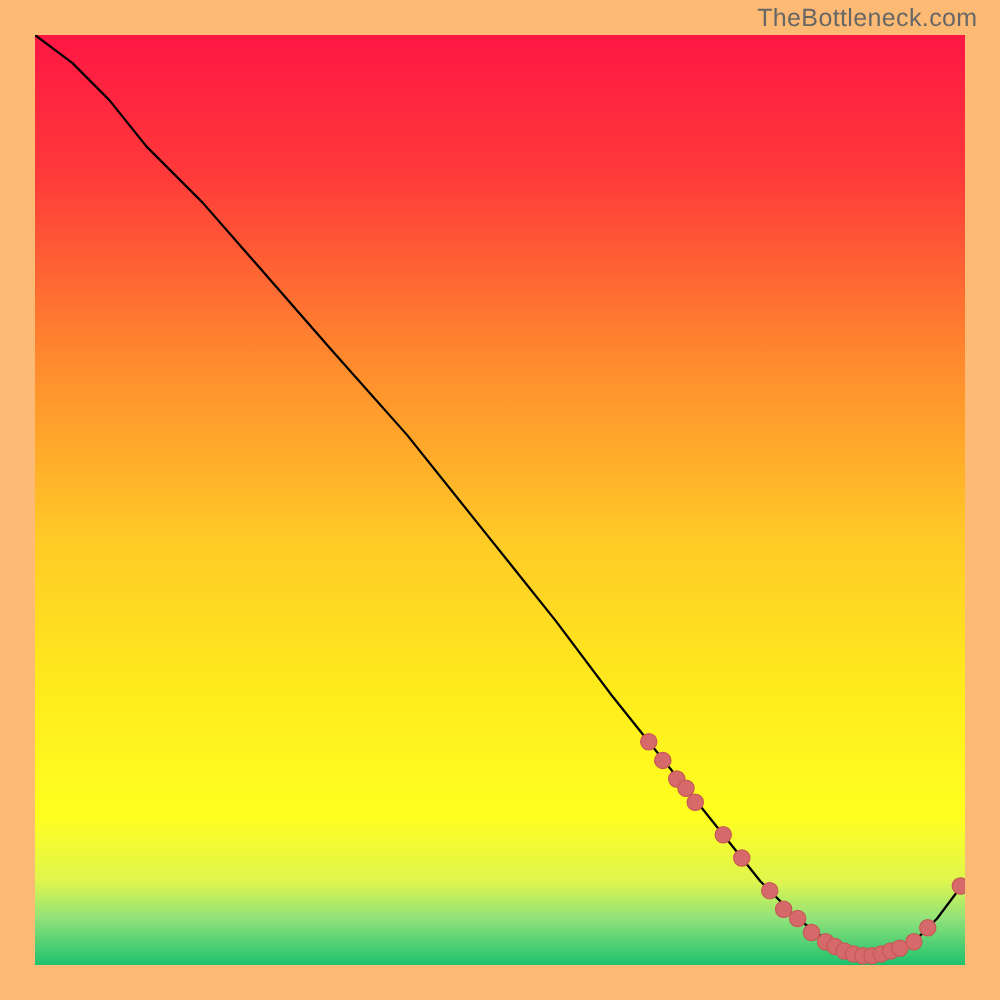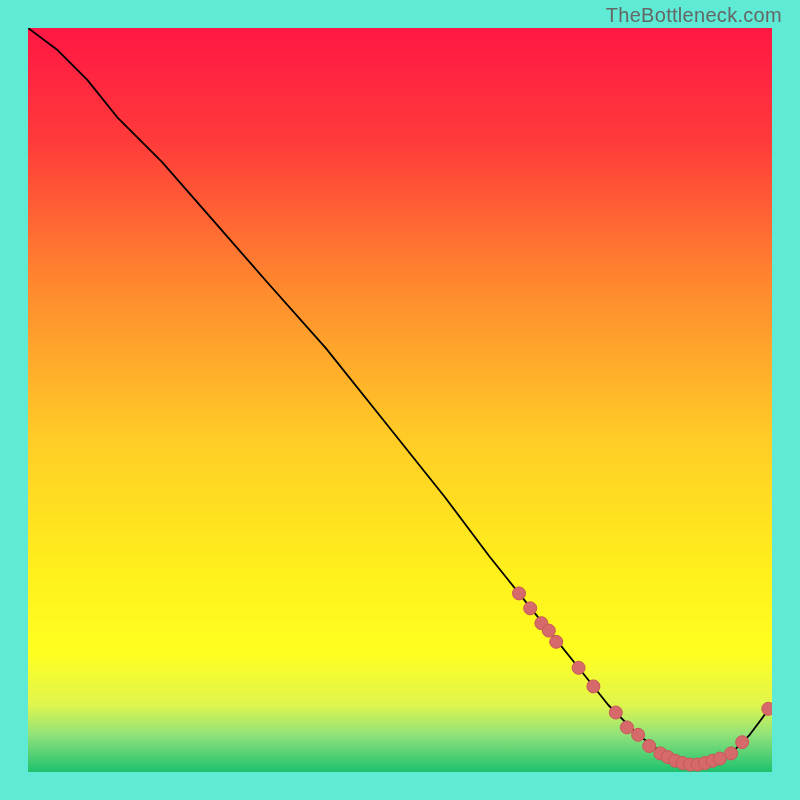--- a/index.html
+++ b/index.html
@@ -15,7 +15,7 @@
     position: relative;
     width: 800px;
     height: 800px;
-    background: #5eead4;
+    background: #fdba74;
   }
   .watermark {
     position: absolute;

